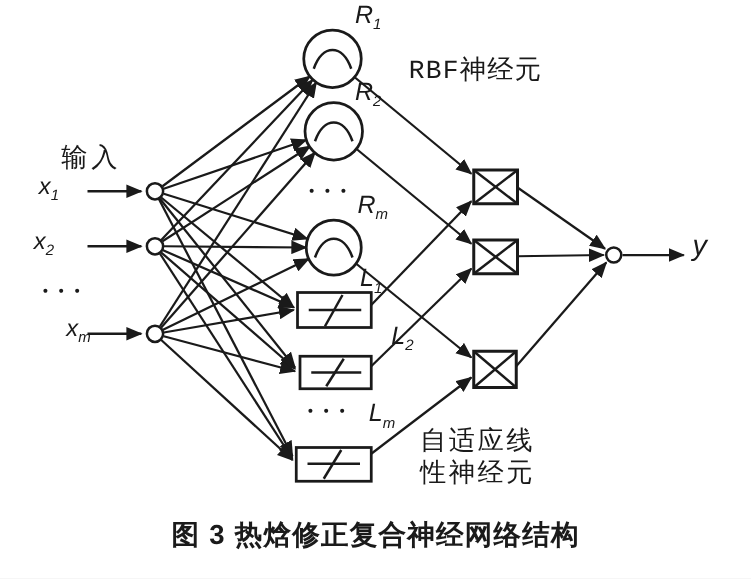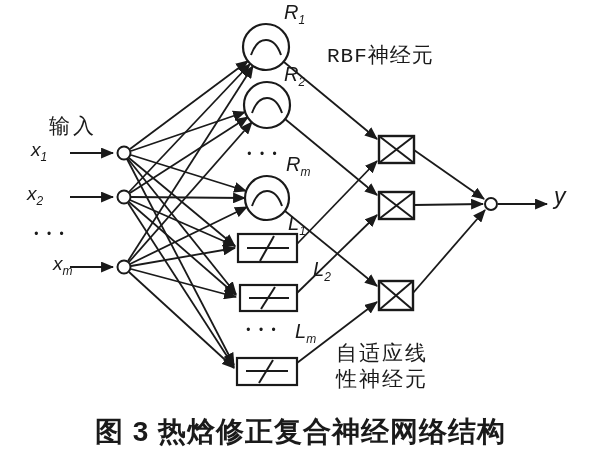--- a/index.html
+++ b/index.html
@@ -17,7 +17,7 @@
   .dots { font-family:"Liberation Serif", serif; font-weight:bold; font-size:20px; letter-spacing:6px; }
   .caption {
     position:absolute; left:0; right:0; top:413px; text-align:center;
-    font-family:"Liberation Sans", sans-serif; font-weight:bold; font-size:28px; letter-spacing:1px;
+    font-family:"Liberation Sans", sans-serif; font-weight:bold; font-size:22px; letter-spacing:1px;
   }
   .adaline span { display:block; line-height:26px; }
   line, path.arrow { stroke:var(--ink); fill:none; }

